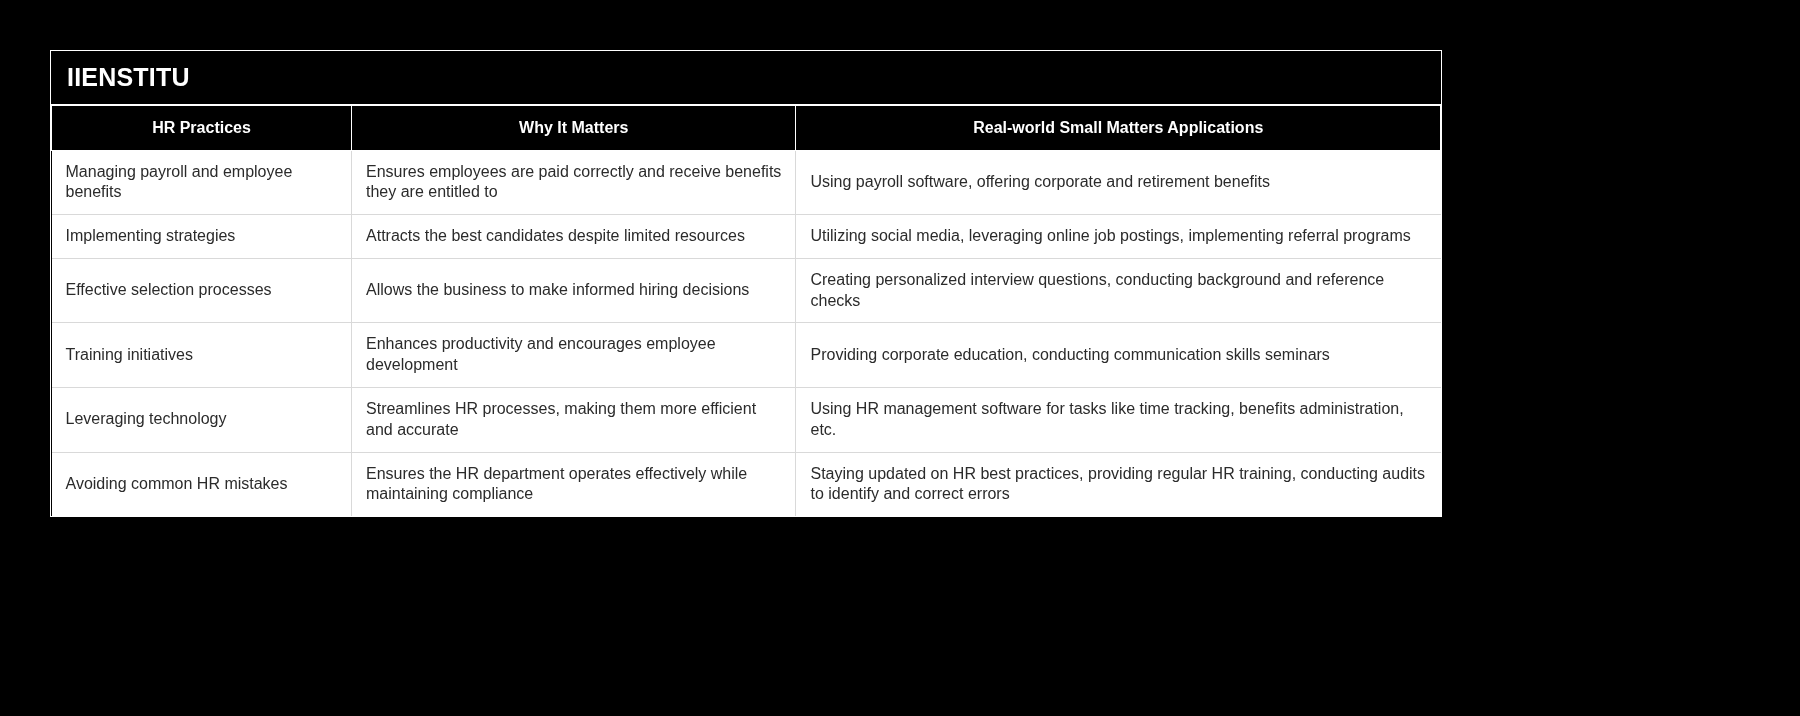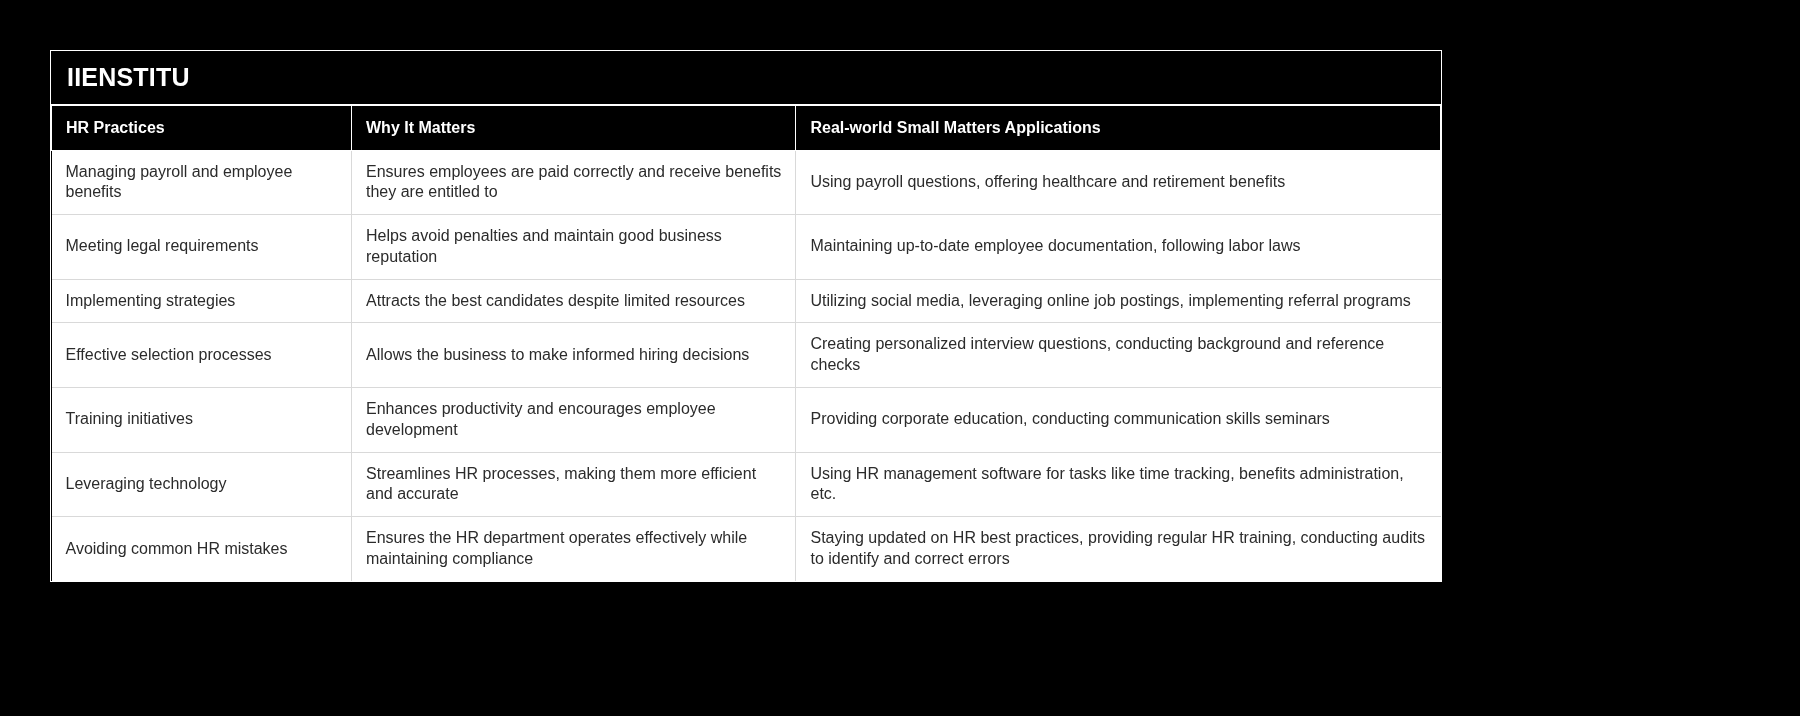--- a/index.html
+++ b/index.html
@@ -46,7 +46,7 @@
     color: #ffffff;
     font-size: 16px;
     font-weight: bold;
-    text-align: left;
+    text-align: center;
     padding: 12px 14px;
     border: 1px solid #ffffff;
     line-height: 1.25;

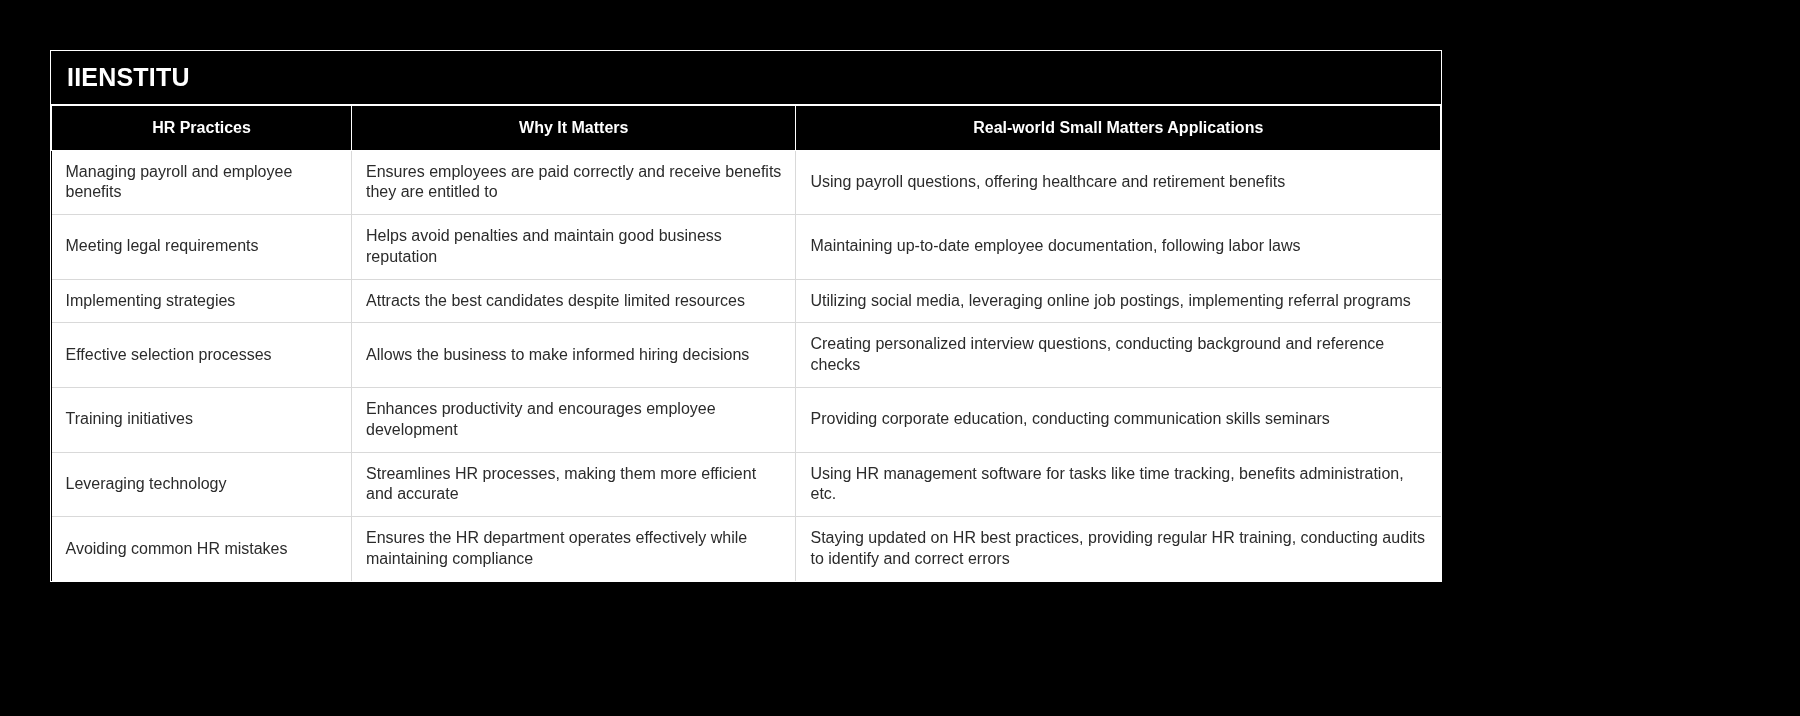--- a/index.html
+++ b/index.html
@@ -93,7 +93,7 @@
       <tr>
         <td>Managing payroll and employee benefits</td>
         <td>Ensures employees are paid correctly and receive benefits they are entitled to</td>
-        <td>Using payroll questions, offering healthcare and retirement benefits</td>
+        <td>Using payroll software, offering corporate and retirement benefits</td>
       </tr>
       <tr>
         <td>Meeting legal requirements</td>

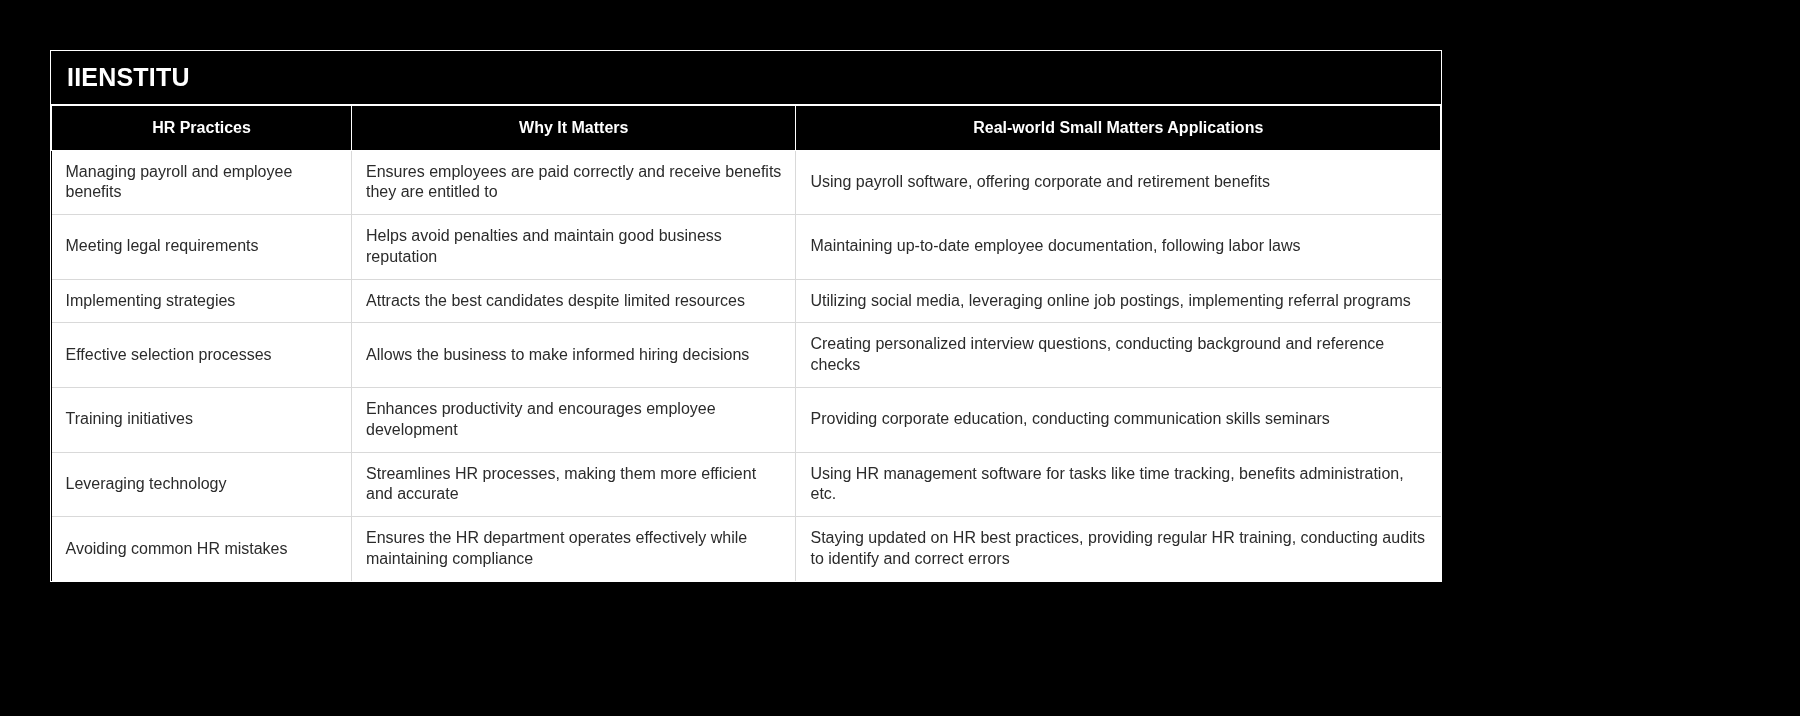--- a/index.html
+++ b/index.html
@@ -96,11 +96,6 @@
         <td>Using payroll software, offering corporate and retirement benefits</td>
       </tr>
       <tr>
-        <td>Meeting legal requirements</td>
-        <td>Helps avoid penalties and maintain good business reputation</td>
-        <td>Maintaining up-to-date employee documentation, following labor laws</td>
-      </tr>
-      <tr>
         <td>Implementing strategies</td>
         <td>Attracts the best candidates despite limited resources</td>
         <td>Utilizing social media, leveraging online job postings, implementing referral programs</td>

